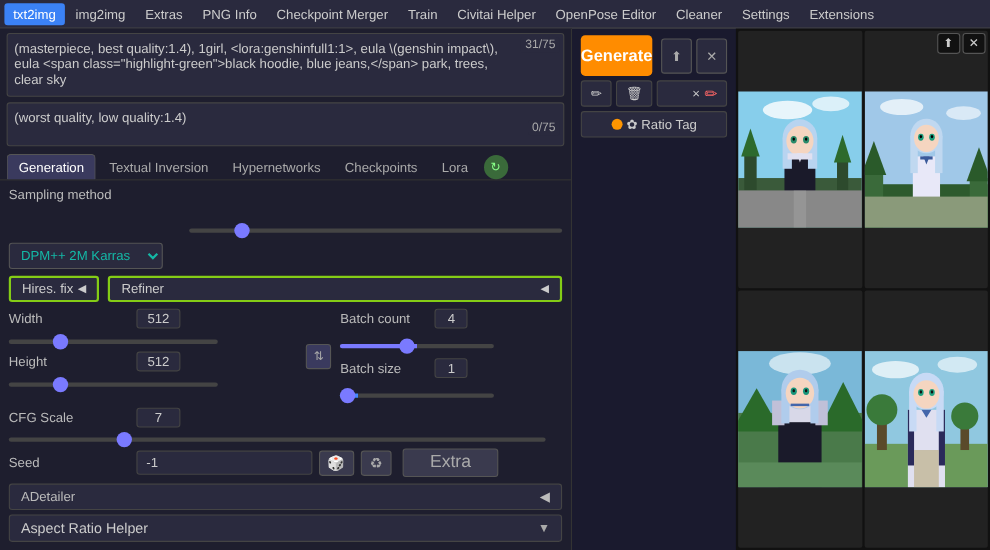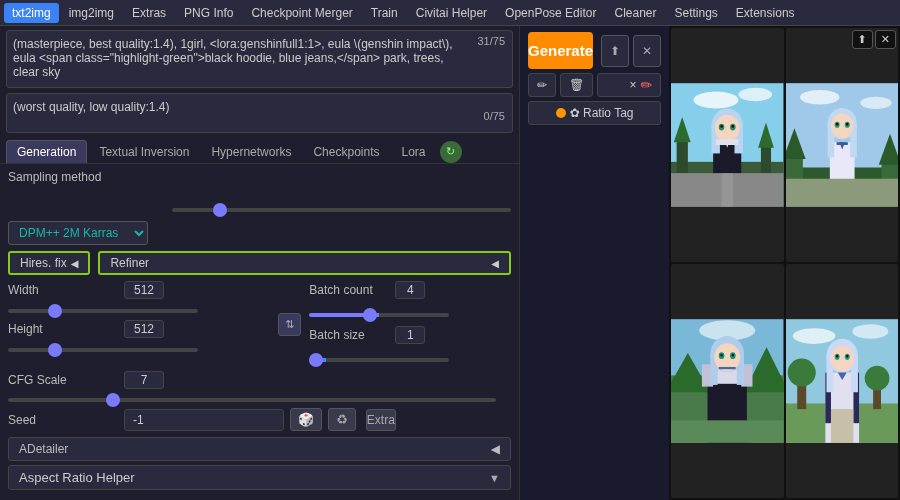--- a/index.html
+++ b/index.html
@@ -290,9 +290,9 @@
       background: #3a3a4e;
       border: 1px solid #555;
       color: #aaa;
-      padding: 3px 0;
-      border-radius: 3px;
-      font-size: 12px;
+      padding: 3px 24px;
+      border-radius: 3px;
+      font-size: 16px;
       cursor: pointer;
       margin-left: 4px;
     }

